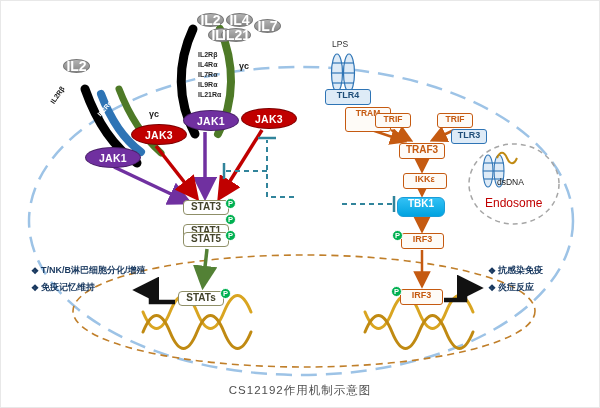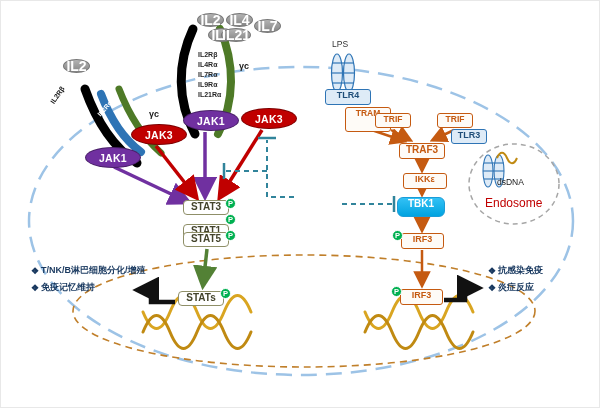--- a/index.html
+++ b/index.html
@@ -260,6 +260,7 @@
     </div>
   </div>
 
+  <div class="abs caption" style="left:0;top:382px">CS12192作用机制示意图</div>
 
 </div>
 

